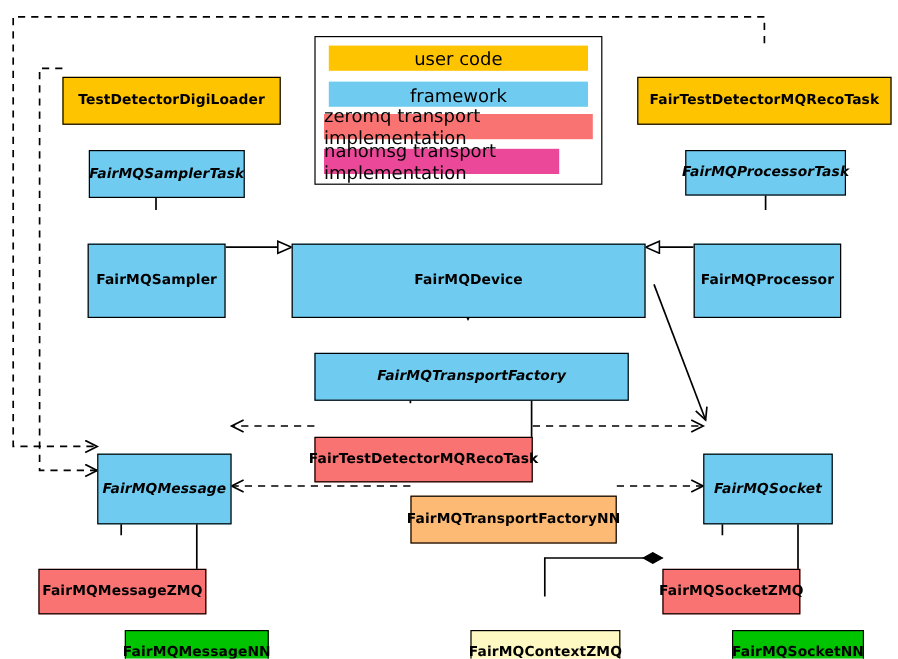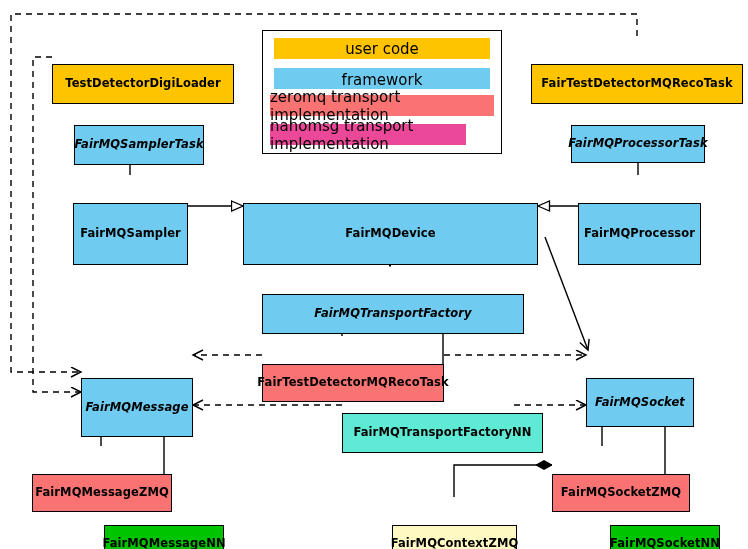--- a/index.html
+++ b/index.html
@@ -164,7 +164,7 @@
     <span>FairMQMessage</span>
   </div>
 
-  <div class="node abstract" style="left:586px;top:350px;width:108px;height:49px;background:#6FCCF0;">
+  <div class="node abstract" style="left:586px;top:350px;width:108px;height:59px;background:#6FCCF0;">
     <span>FairMQSocket</span>
   </div>
 

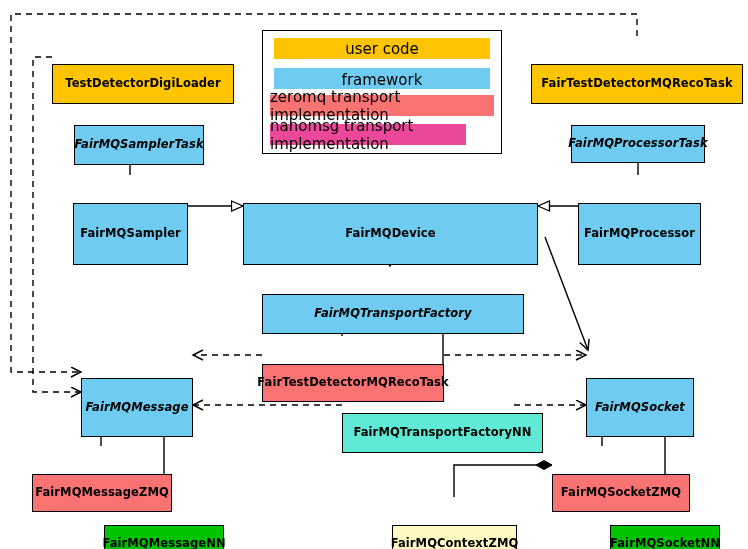--- a/index.html
+++ b/index.html
@@ -156,7 +156,7 @@
     <span>FairTestDetectorMQRecoTask</span>
   </div>
 
-  <div class="node" style="left:342px;top:385px;width:201px;height:40px;background:#5eead4;">
+  <div class="node" style="left:342px;top:385px;width:172px;height:40px;background:#fdba74;">
     <span>FairMQTransportFactoryNN</span>
   </div>
 

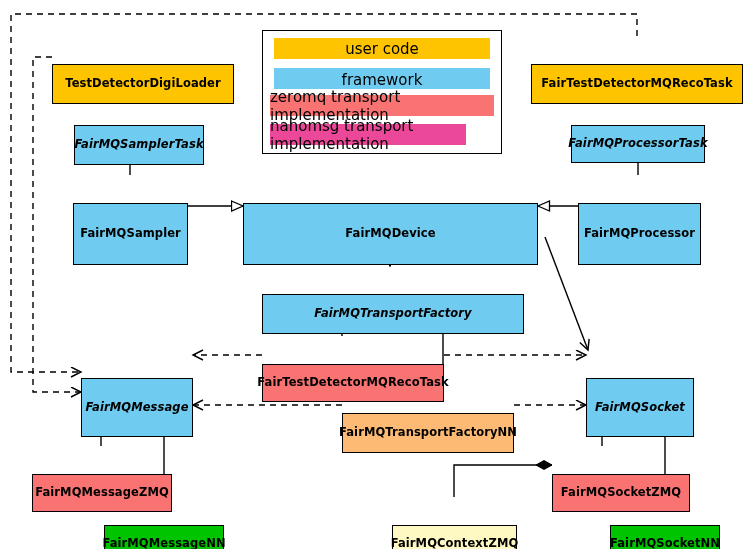--- a/index.html
+++ b/index.html
@@ -180,7 +180,7 @@
     <span>FairMQContextZMQ</span>
   </div>
 
-  <div class="node" style="left:552px;top:446px;width:138px;height:38px;background:#FA7373;">
+  <div class="node" style="left:552px;top:446px;width:115px;height:38px;background:#FA7373;">
     <span>FairMQSocketZMQ</span>
   </div>
 

